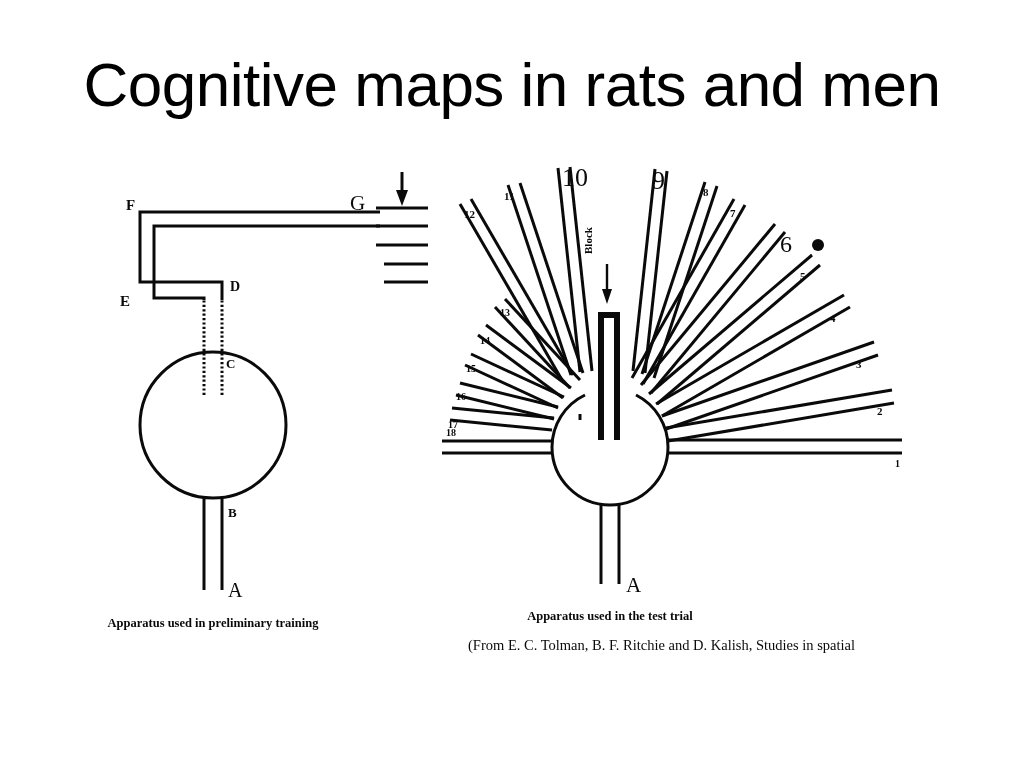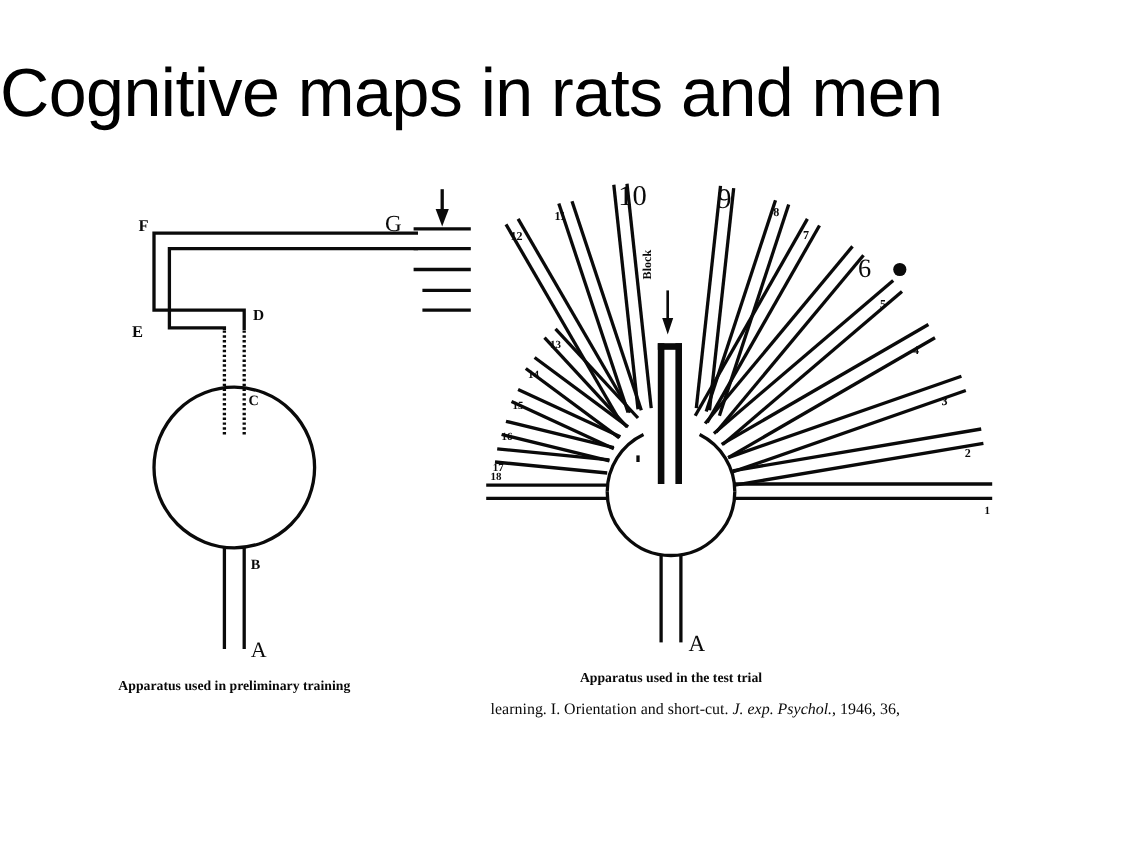--- a/index.html
+++ b/index.html
@@ -23,7 +23,7 @@
     position: absolute;
     left: 0;
     top: 52px;
-    width: 852px;
+    width: 1024px;
     text-align: center;
     font-family: "Liberation Sans", sans-serif;
     font-size: 62px;

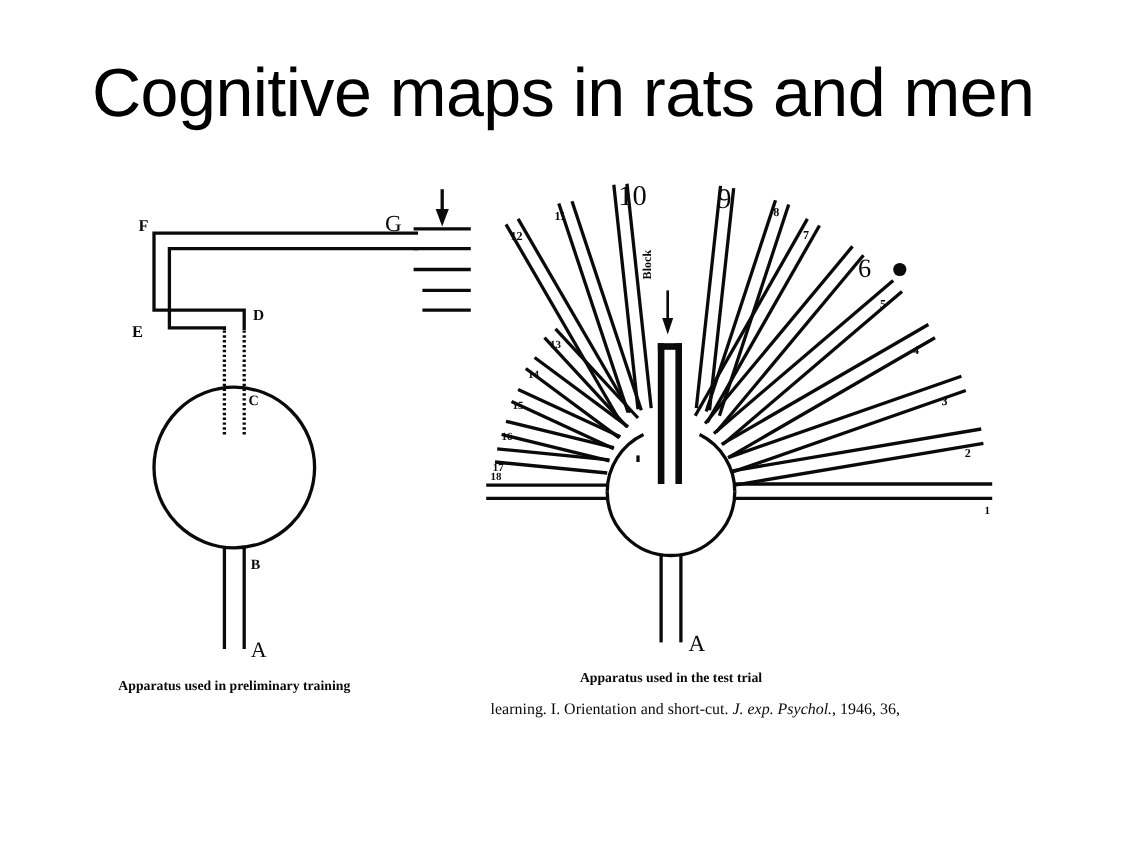--- a/index.html
+++ b/index.html
@@ -293,6 +293,7 @@
   </div>
 
   <div id="source-note">
+    <div class="indent">(From E. C. Tolman, B. F. Ritchie and D. Kalish, Studies in spatial</div>
     <div><span>learning.   I.  Orientation  and  short-cut.  </span><span class="ital">J. exp. Psychol.</span><span>, 1946, 36,</span></div>
   </div>
 

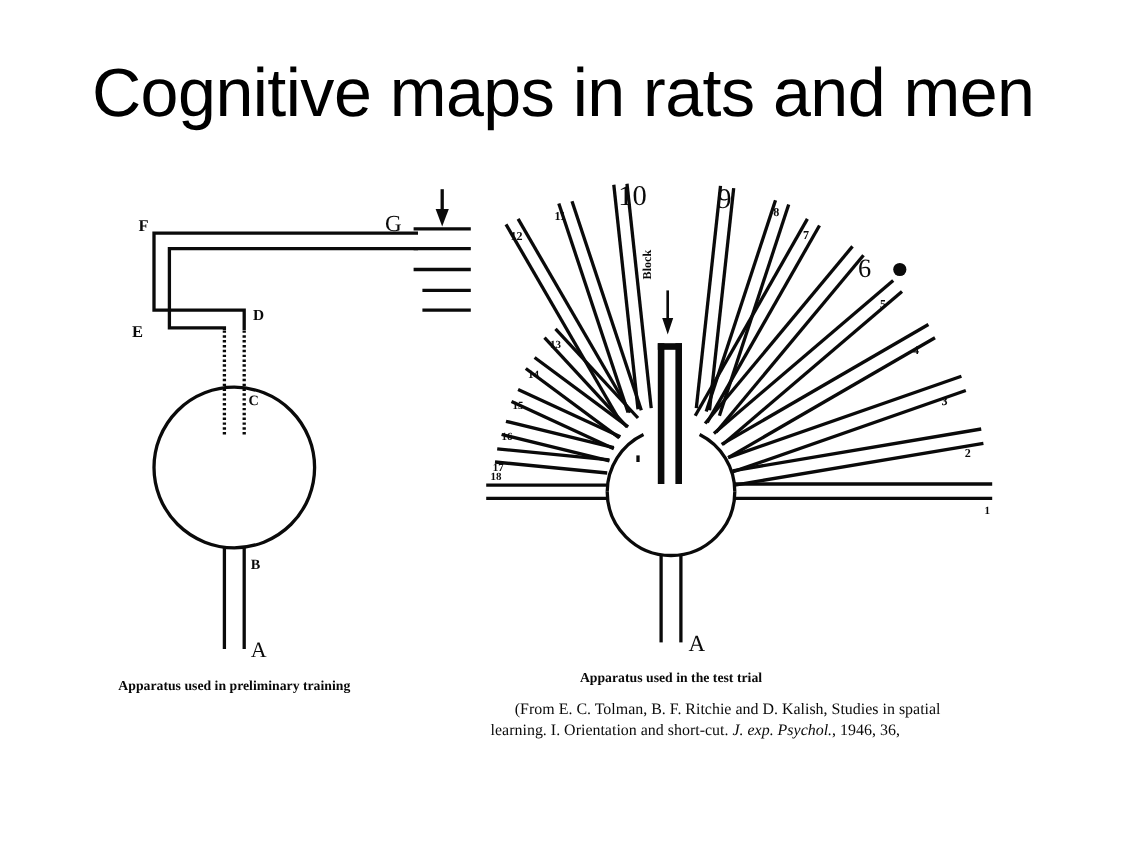--- a/index.html
+++ b/index.html
@@ -294,7 +294,6 @@
 
   <div id="source-note">
     <div class="indent">(From E. C. Tolman, B. F. Ritchie and D. Kalish, Studies in spatial</div>
-    <div><span>learning.   I.  Orientation  and  short-cut.  </span><span class="ital">J. exp. Psychol.</span><span>, 1946, 36,</span></div>
   </div>
 
 </div>

